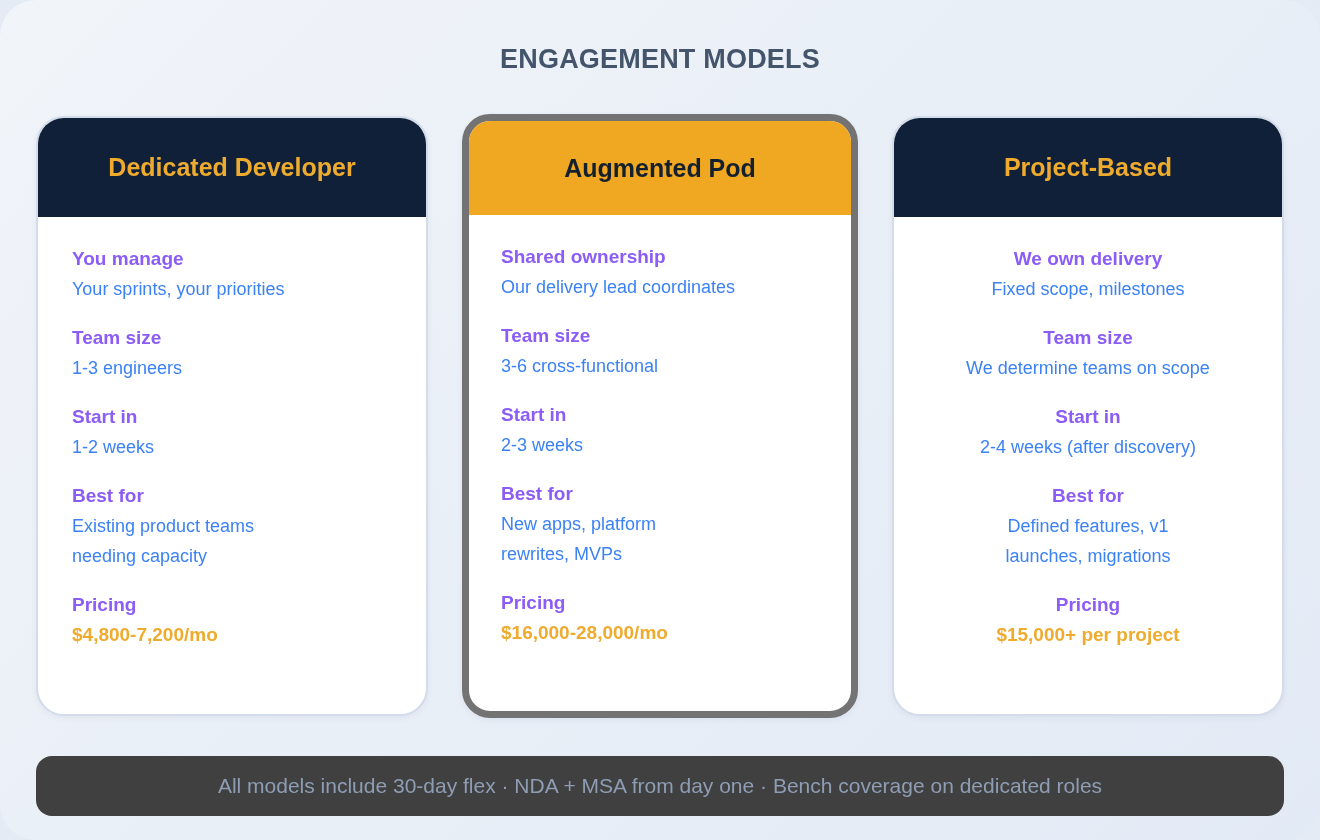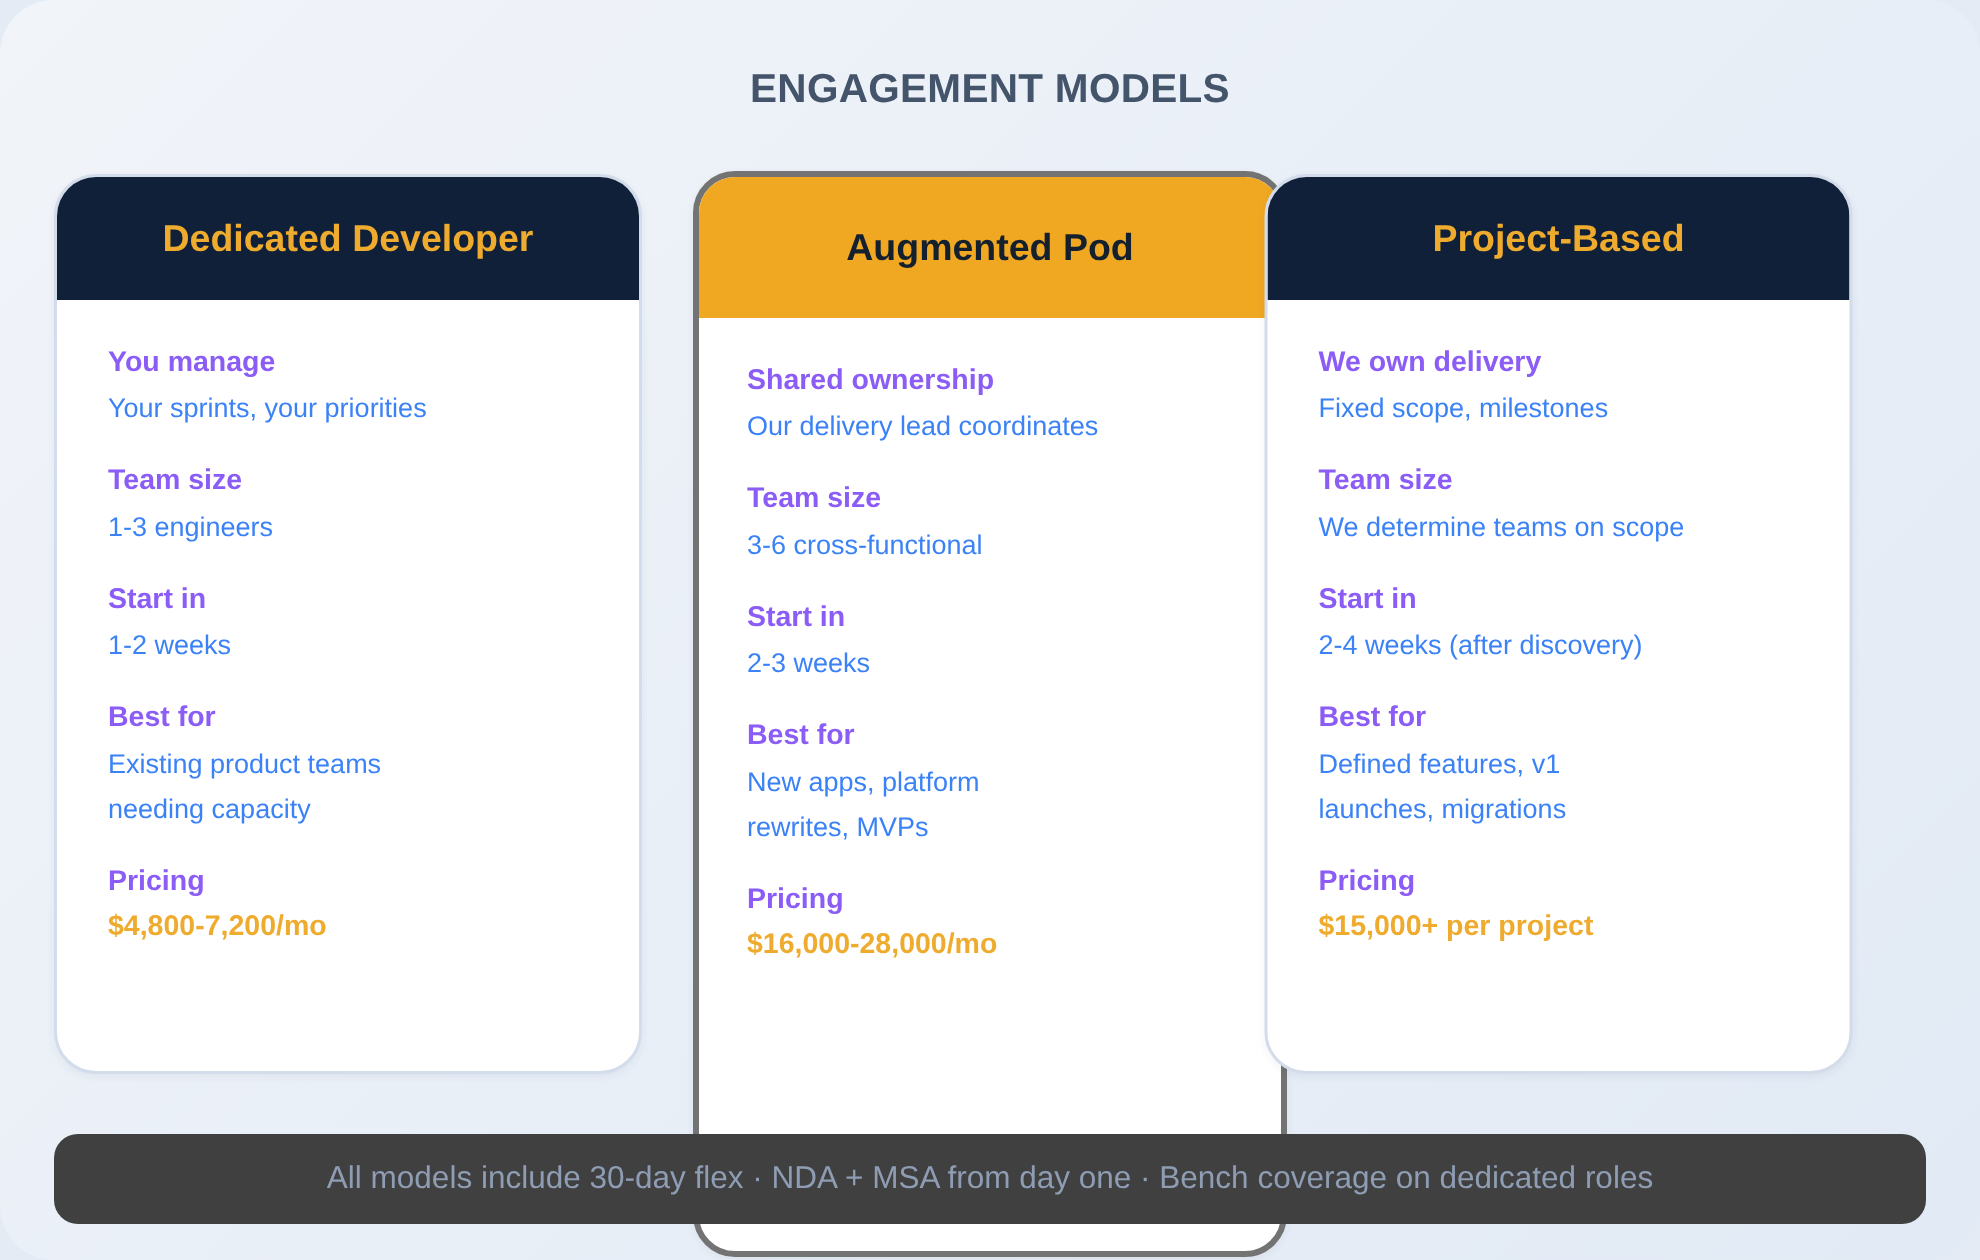--- a/index.html
+++ b/index.html
@@ -31,7 +31,7 @@
     border: 4px solid #737373;
   }
   .card-header {
-    height: 82px; background: #0f2038;
+    height: 99px; background: #0f2038;
     display: flex; align-items: center; justify-content: center;
     font-size: 25px; font-weight: bold; color: #eeab2e;
   }

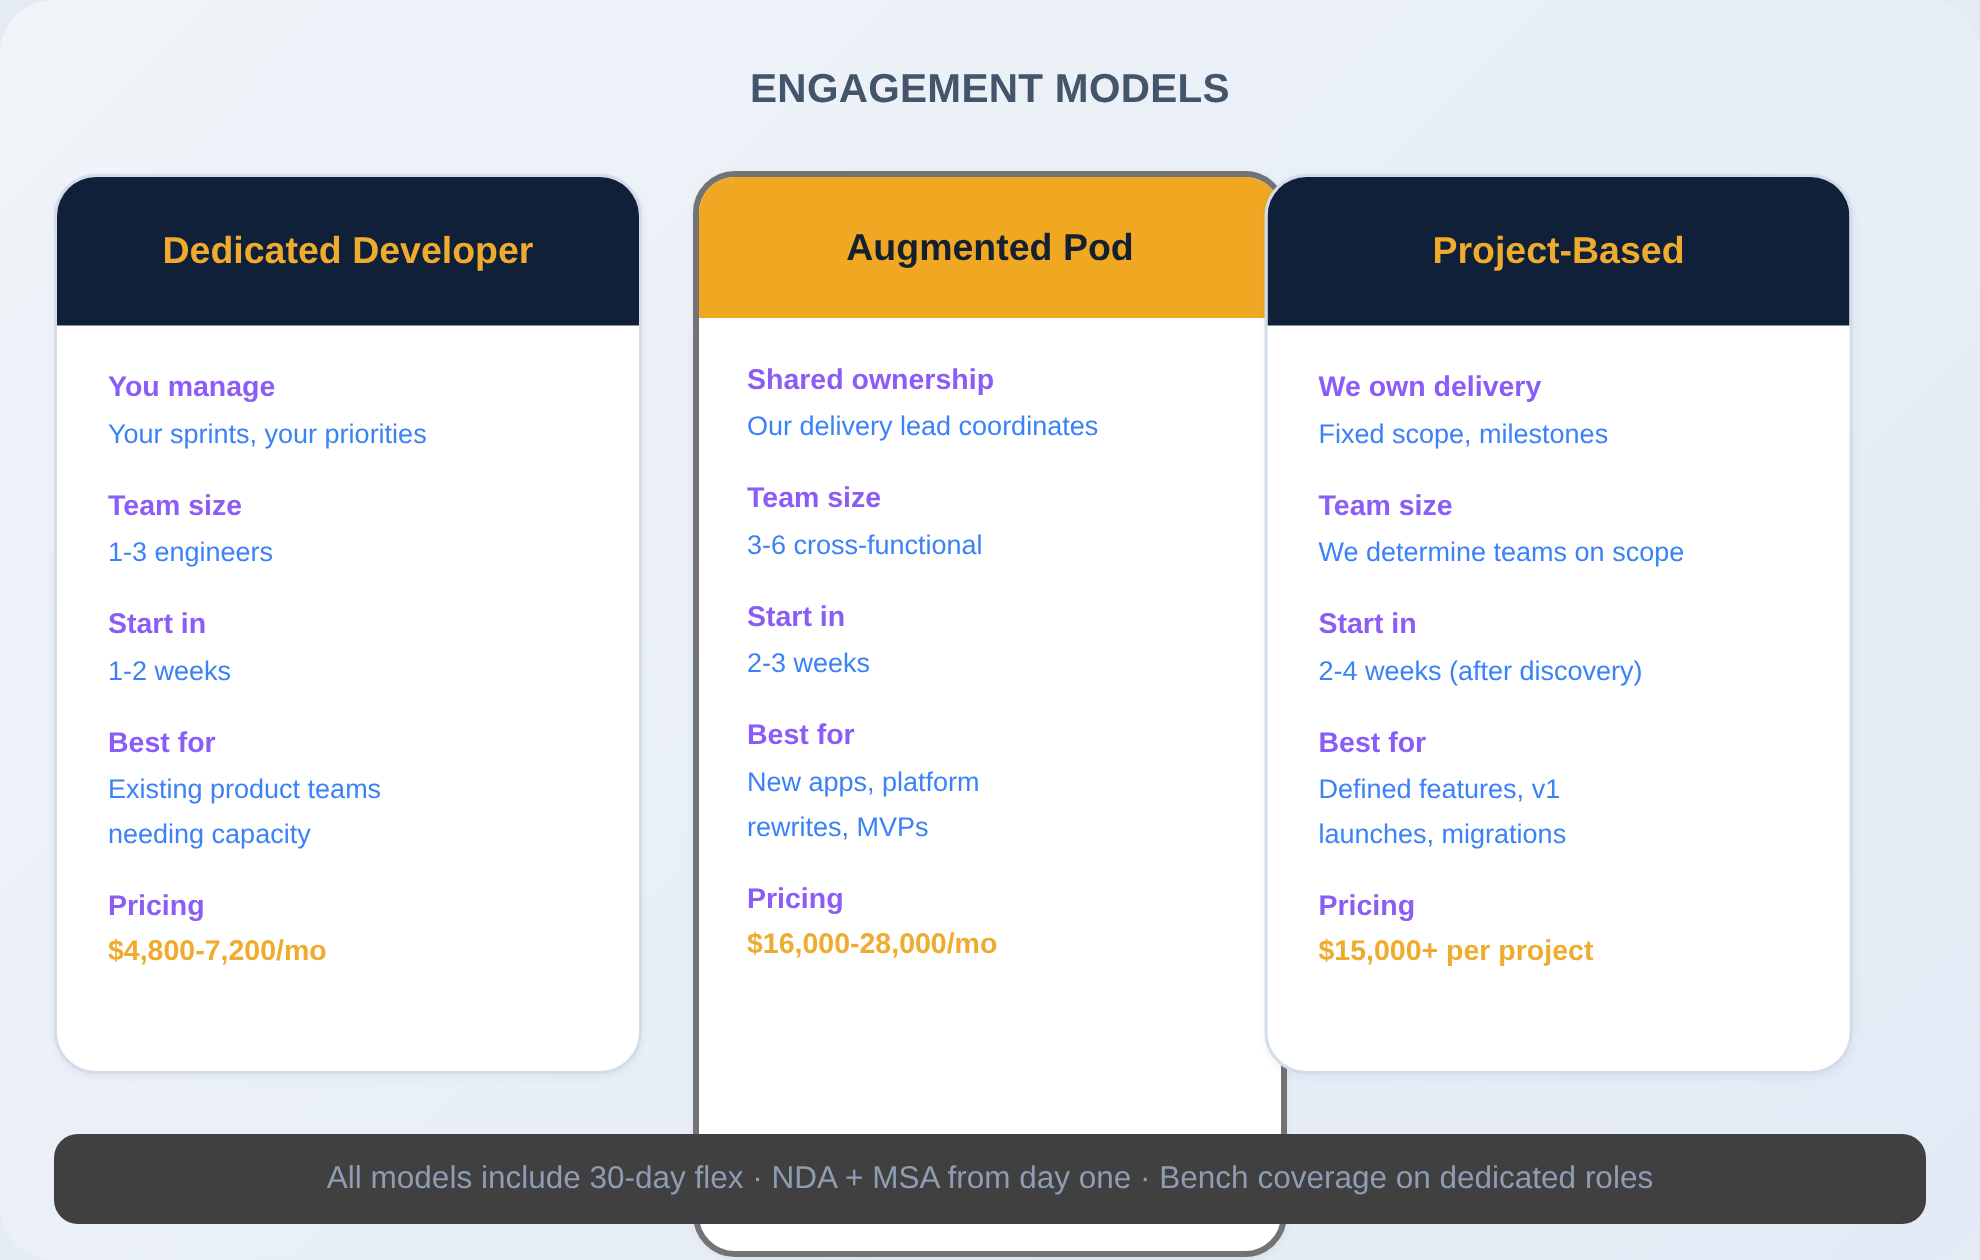--- a/index.html
+++ b/index.html
@@ -27,8 +27,8 @@
     box-shadow: 0 2px 6px rgba(30,50,80,0.06);
   }
   .card.featured {
-    top: 114px; width: 396px; height: 724px;
-    border: 4px solid #737373;
+    top: 114px; width: 396px; height: 604px;
+    border: 7px solid #737373;
   }
   .card-header {
     height: 99px; background: #0f2038;

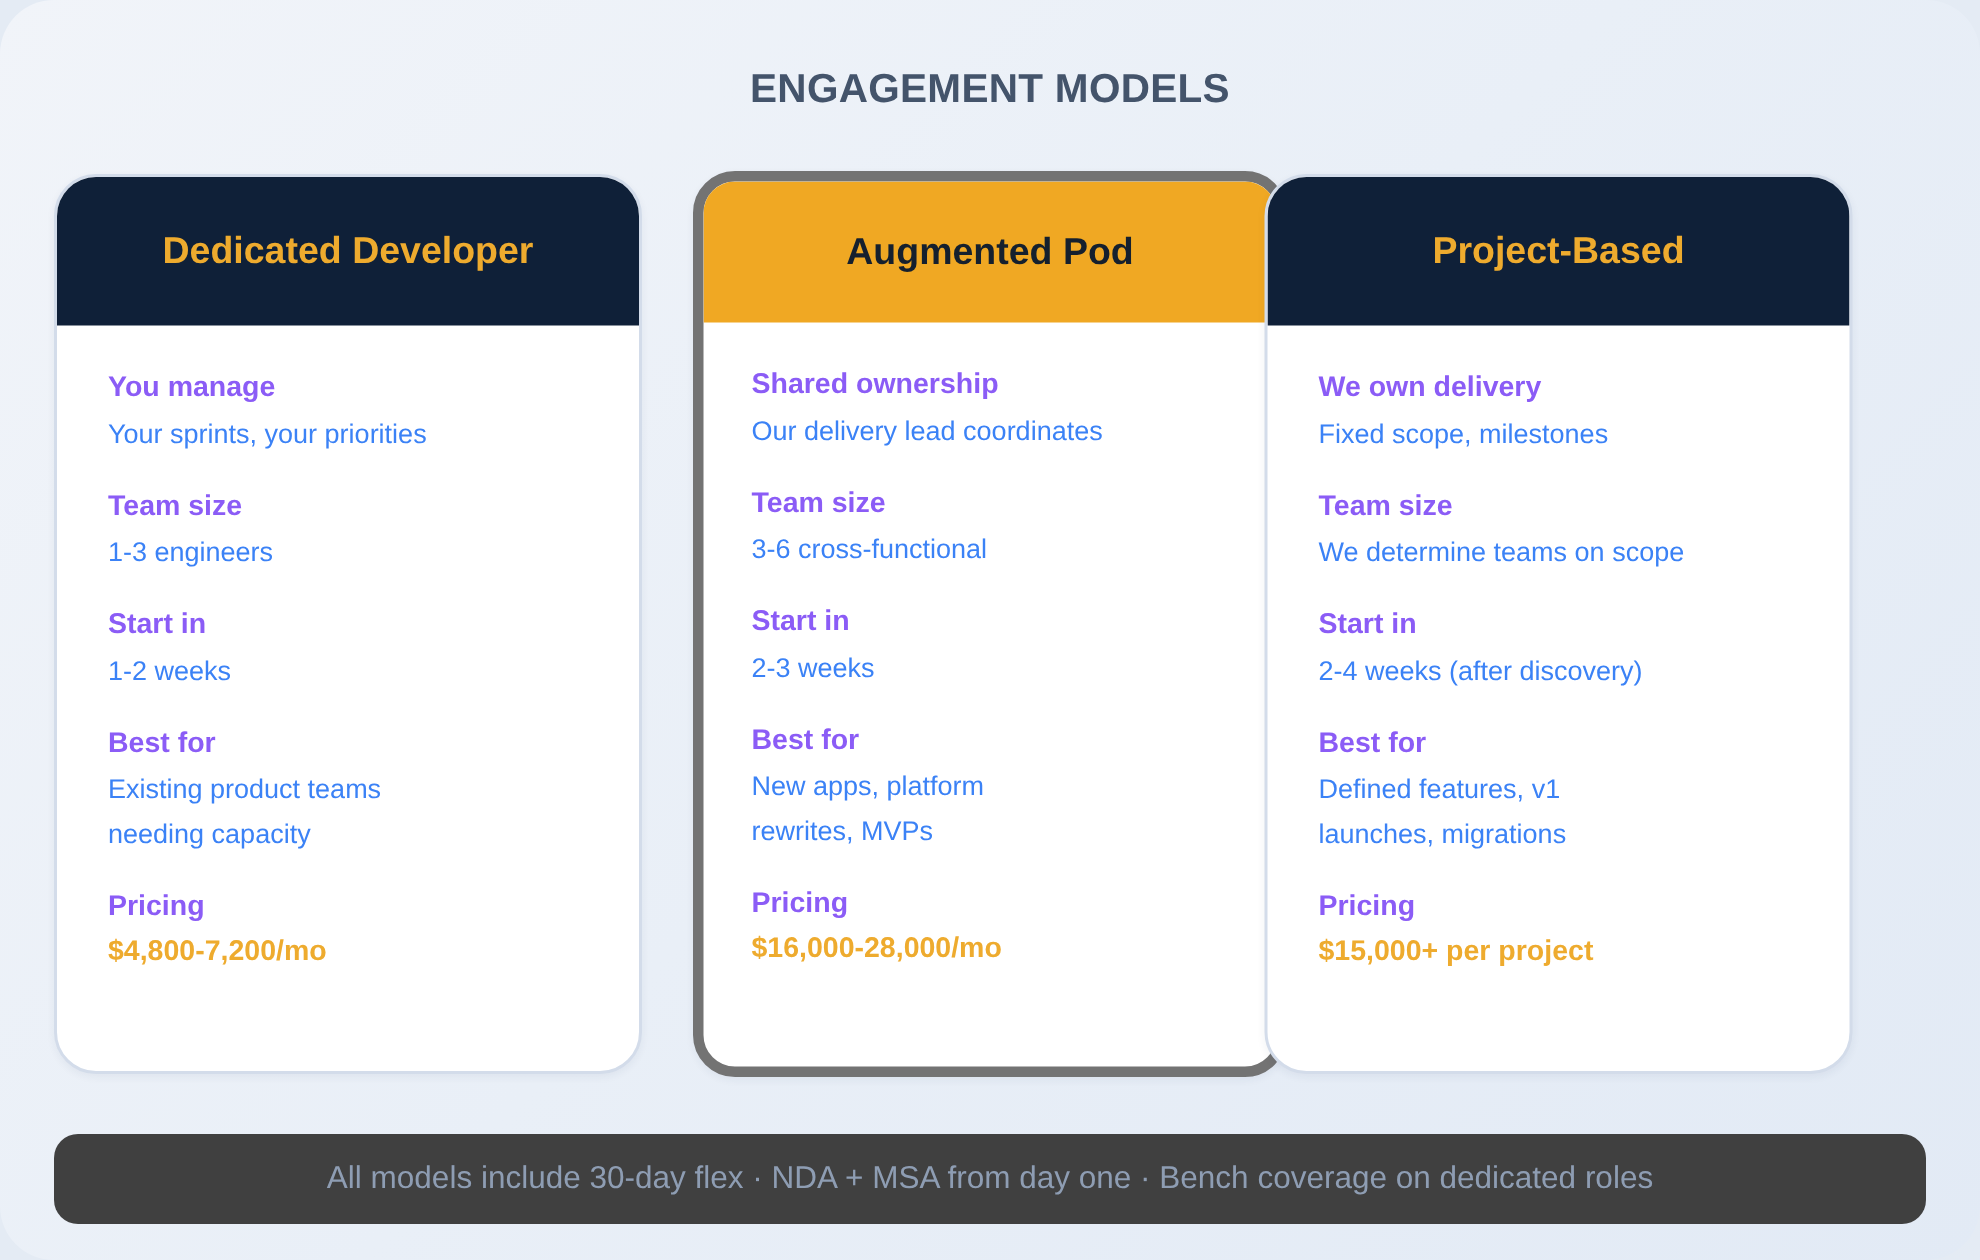--- a/index.html
+++ b/index.html
@@ -119,7 +119,7 @@
   </div>
 </div>
 
-<div class="card" style="left:843px;">
+<div class="card" style="left:892px;text-align:center;">
   <div class="card-header">Project-Based</div>
   <div class="card-body">
     <div class="row">

